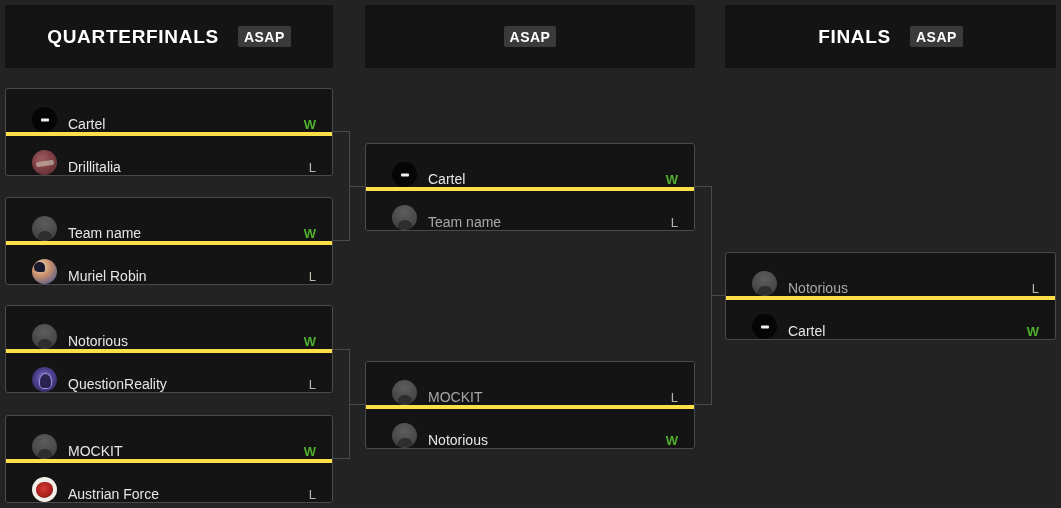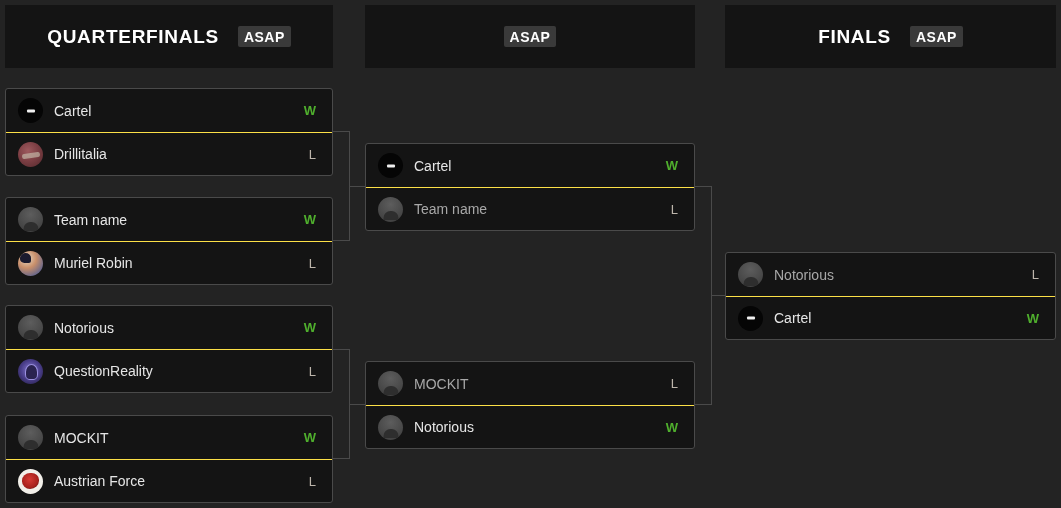--- a/index.html
+++ b/index.html
@@ -40,8 +40,8 @@
   }
   .team-row {
     height: 43px;
-    display: flex; align-items: center;
-    padding: 0 16px 0 12px;
+    display: flex; align-items: flex-end;
+    padding: 0 16px 0 26px;
   }
   .team-row.divided { border-top: 1px solid #fde047; }
 

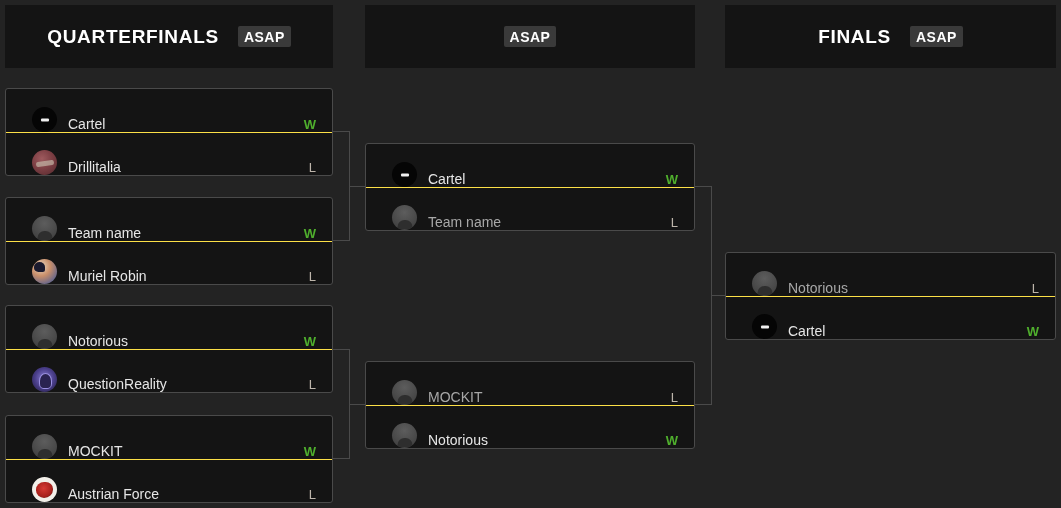--- a/index.html
+++ b/index.html
@@ -43,7 +43,7 @@
     display: flex; align-items: flex-end;
     padding: 0 16px 0 26px;
   }
-  .team-row.divided { border-top: 1px solid #fde047; }
+  .team-row.divided { border-top: 4px solid #fde047; }
 
   .avatar {
     width: 25px; height: 25px; border-radius: 50%;

